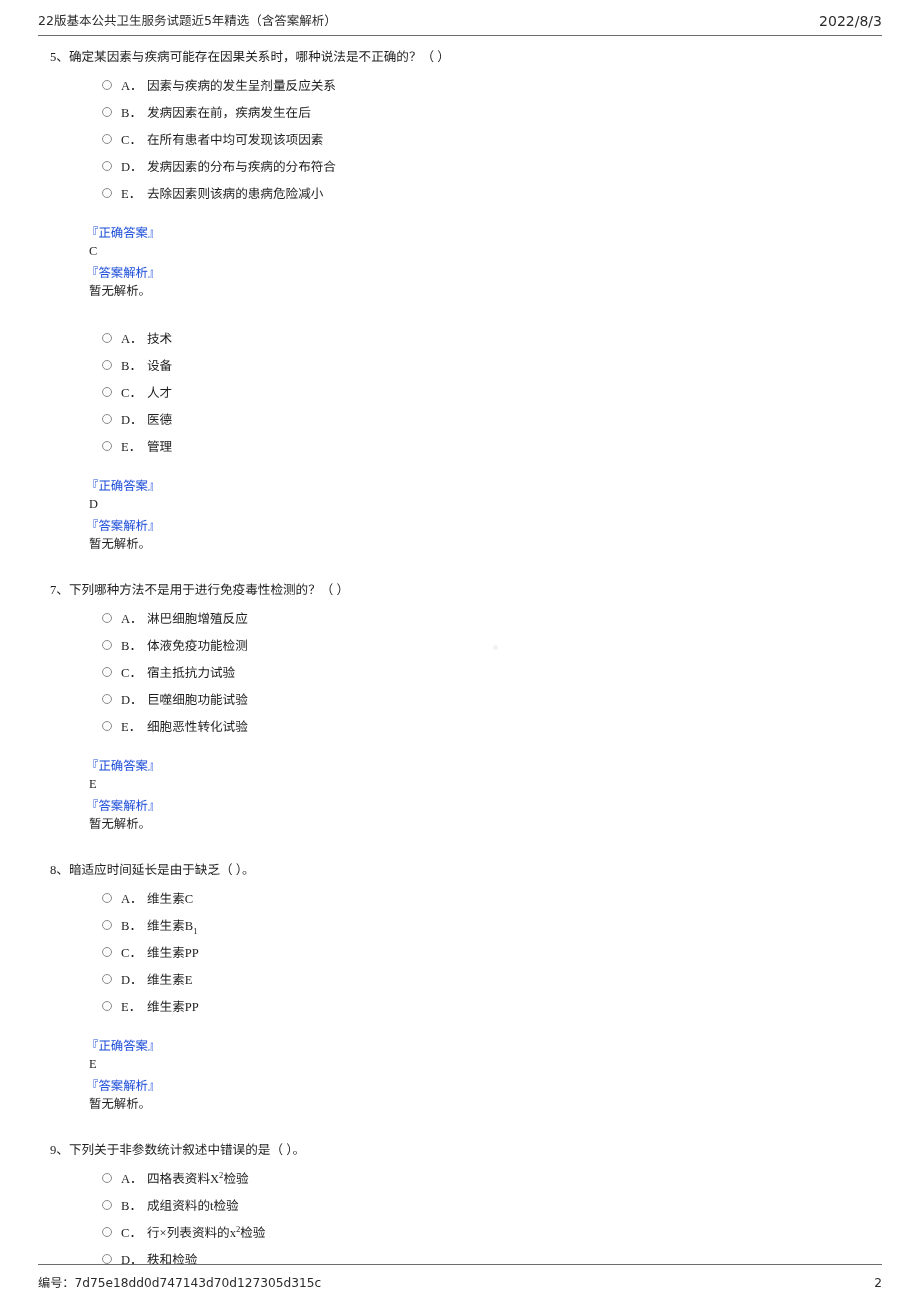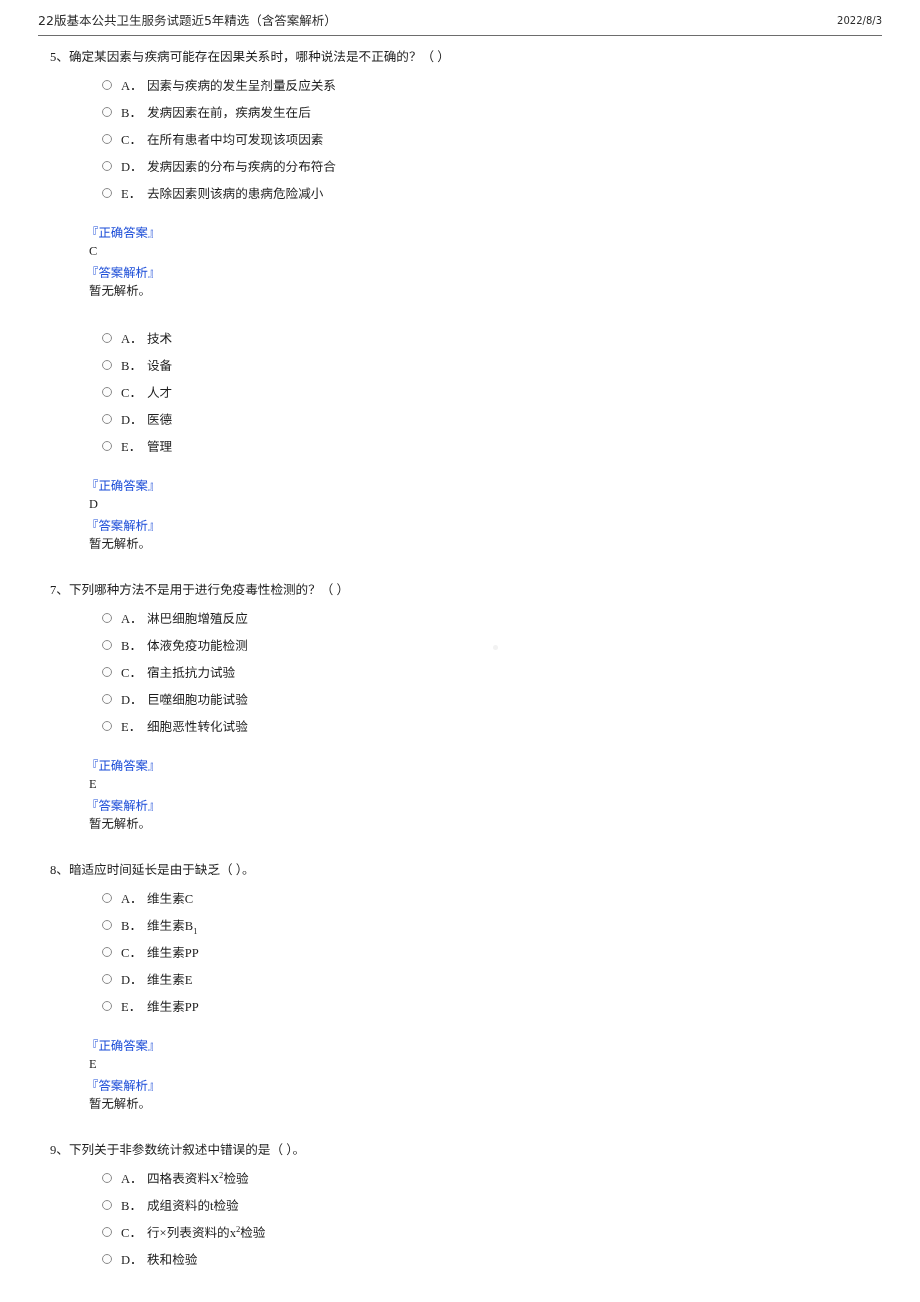--- a/index.html
+++ b/index.html
@@ -43,7 +43,7 @@
     letter-spacing: 0px;
   }
   .doc-header .date {
-    font-size: 10px;
+    font-size: 14px;
     line-height: 16px;
     color: #2b2b2b;
     white-space: nowrap;

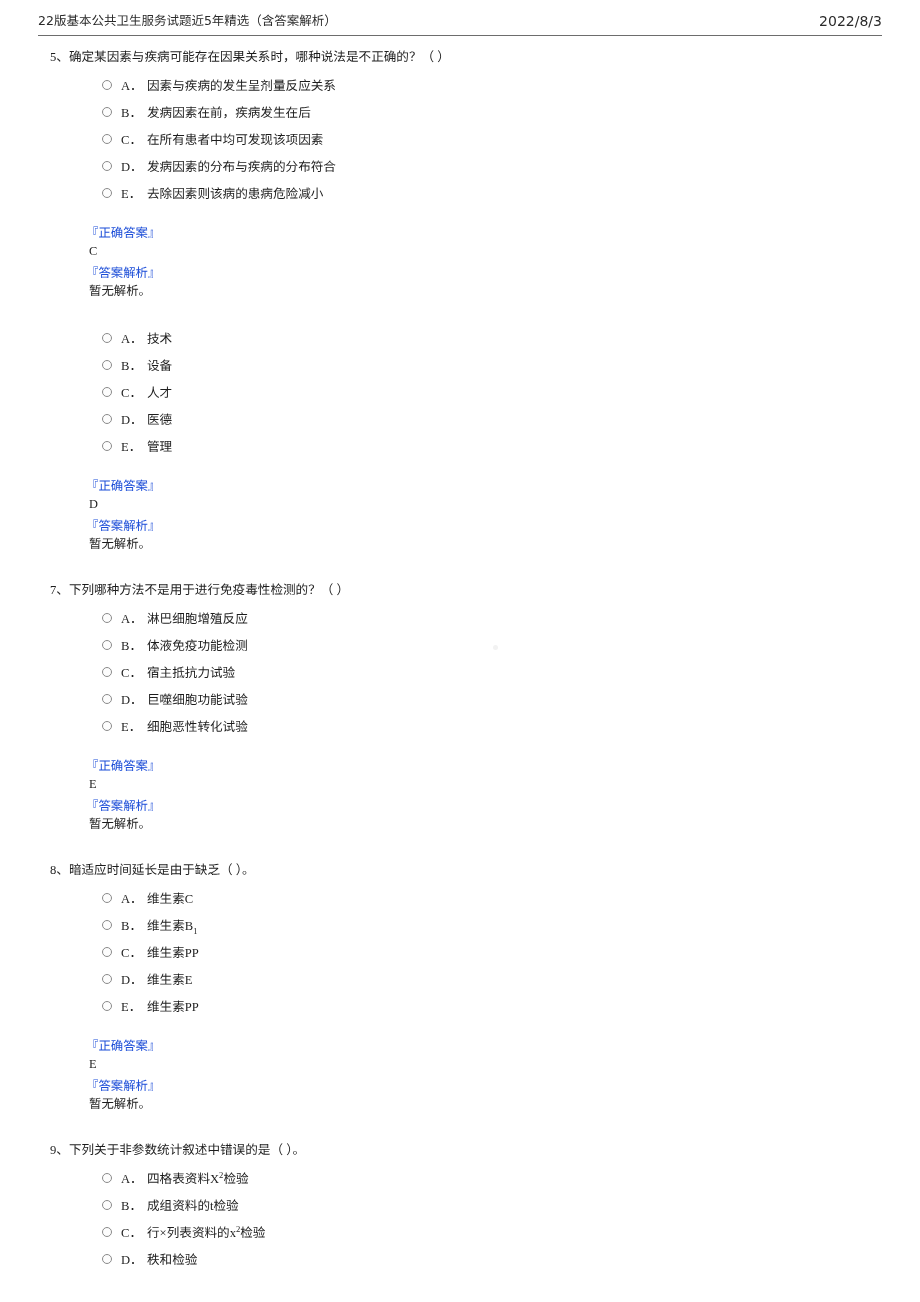--- a/index.html
+++ b/index.html
@@ -363,6 +363,12 @@
 
   <div class="watermark"></div>
 
+  <div class="doc-footer">
+    <div class="serial">
+      <span>编号：</span><span>7d75e18dd0d747143d70d127305d315c</span>
+    </div>
+    <div class="pageno">2</div>
+  </div>
 
 </div>
 

